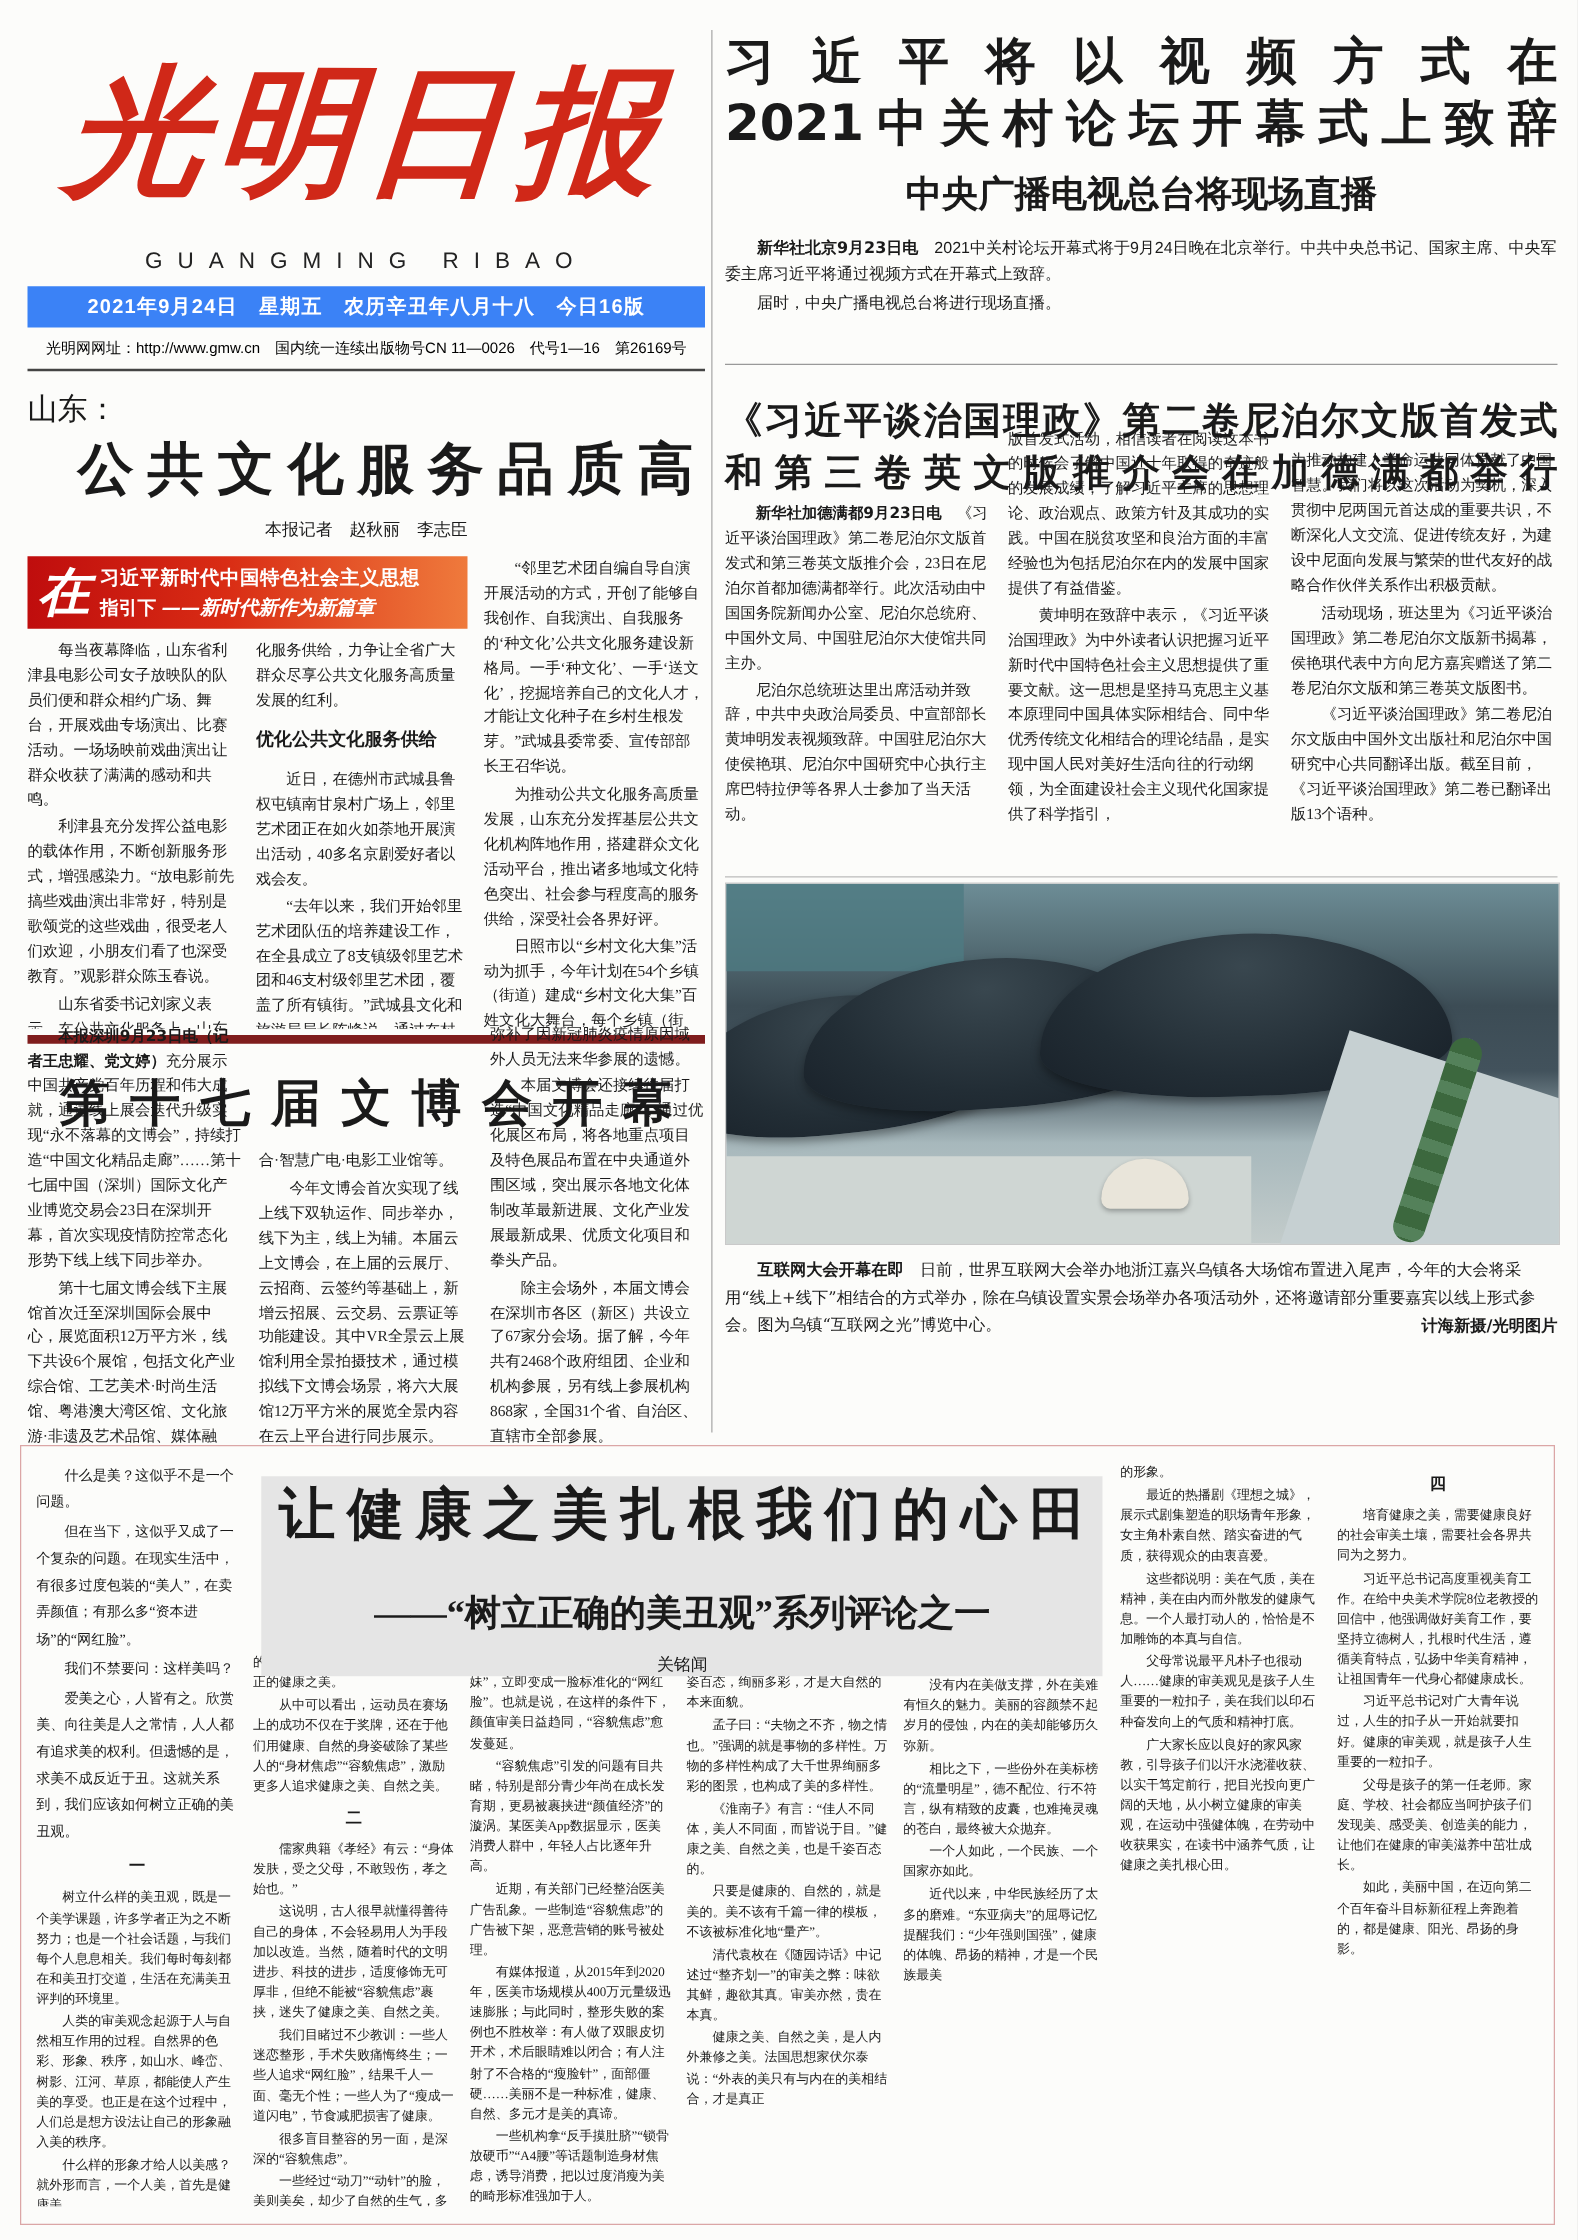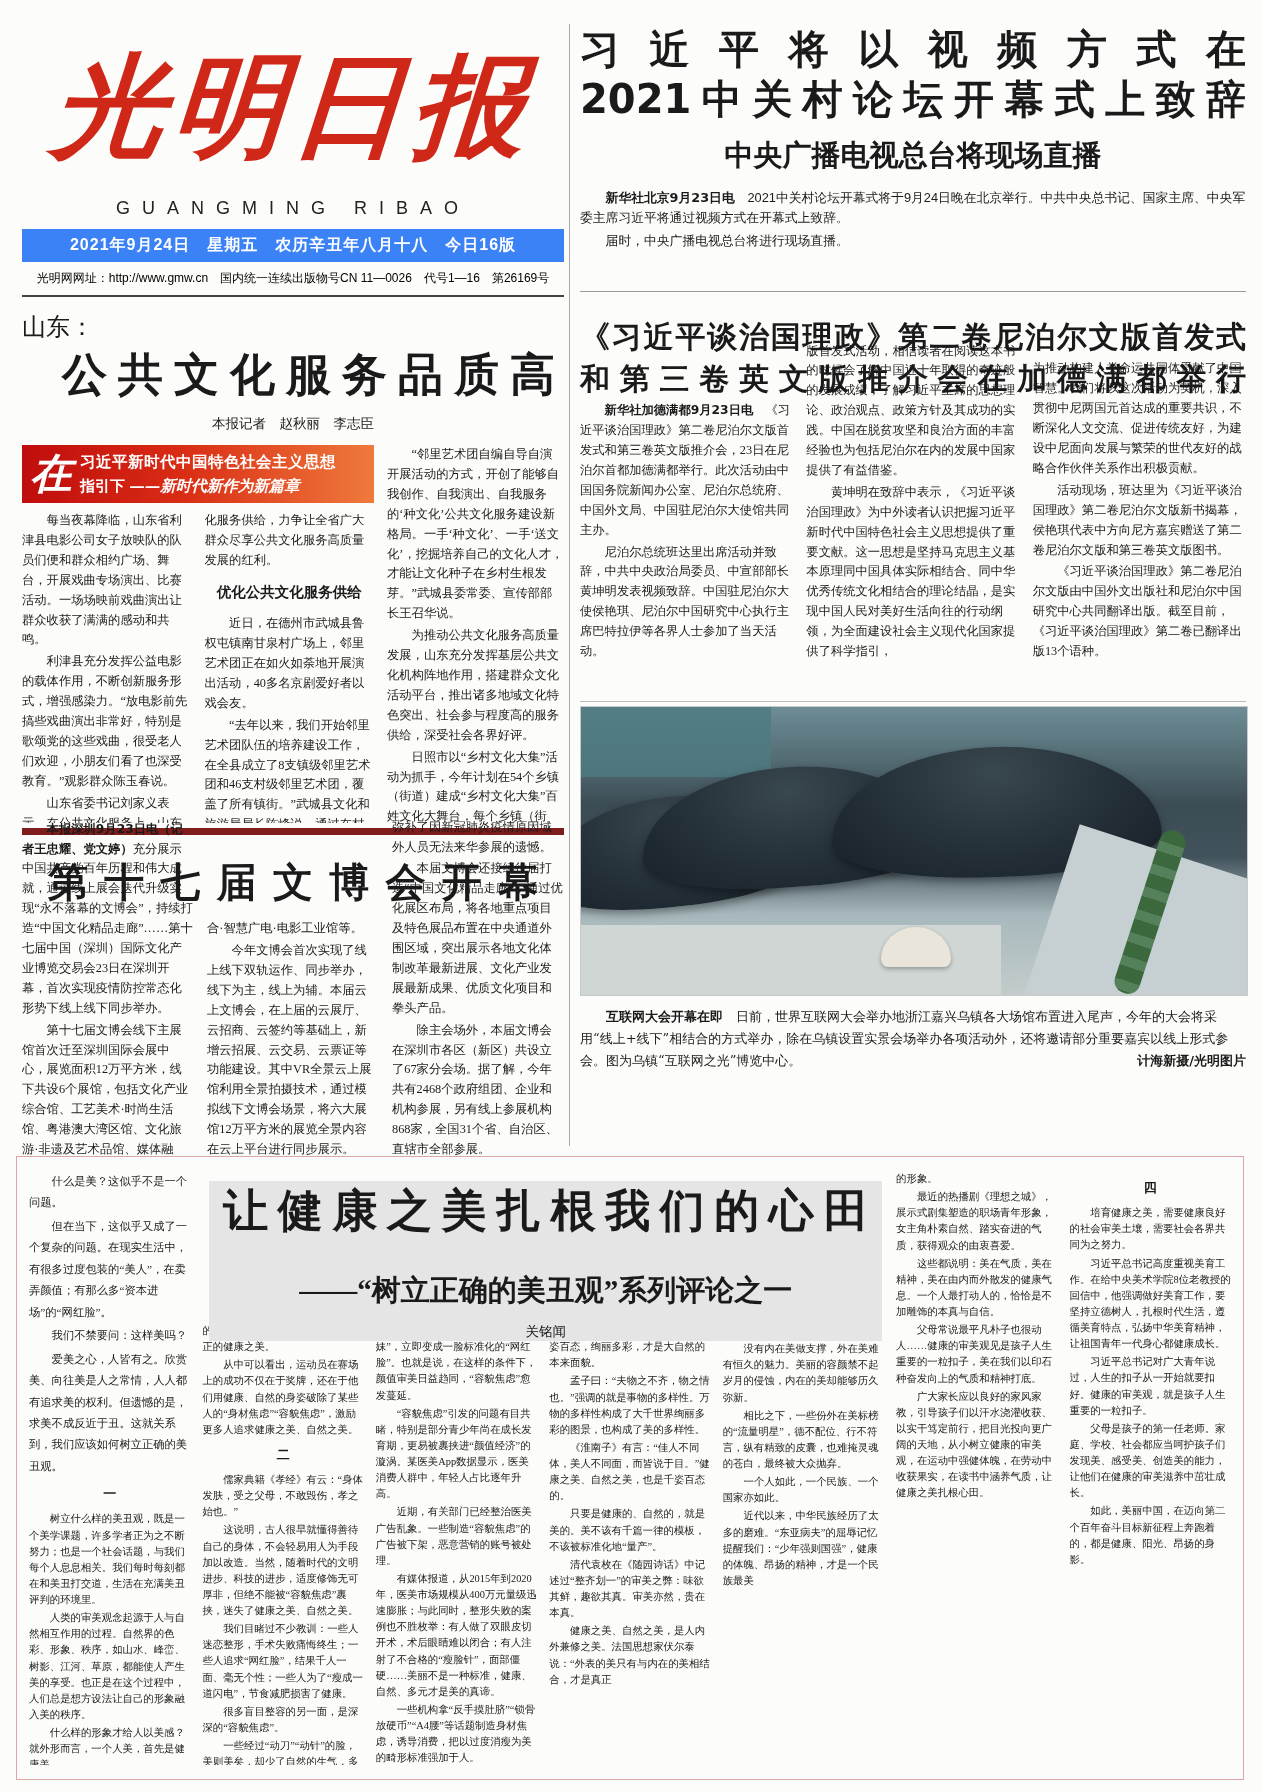--- a/index.html
+++ b/index.html
@@ -60,7 +60,7 @@
   .sh-cols{display:flex;gap:13px;height:312px;}
   .sh-cols .col{font-size:12.3px;}
   .sh-col3{flex:1;overflow:hidden;font-size:12.3px;line-height:1.62;font-family:"Liberation Serif",serif;}
-  .subhead{text-align:center;text-indent:0;font-weight:bold;font-size:14.5px;margin:10px 0;
+  .subhead{text-indent:0;font-weight:bold;font-size:14.5px;margin:10px 0;
            font-family:"DejaVu Sans",sans-serif;}
 
   

